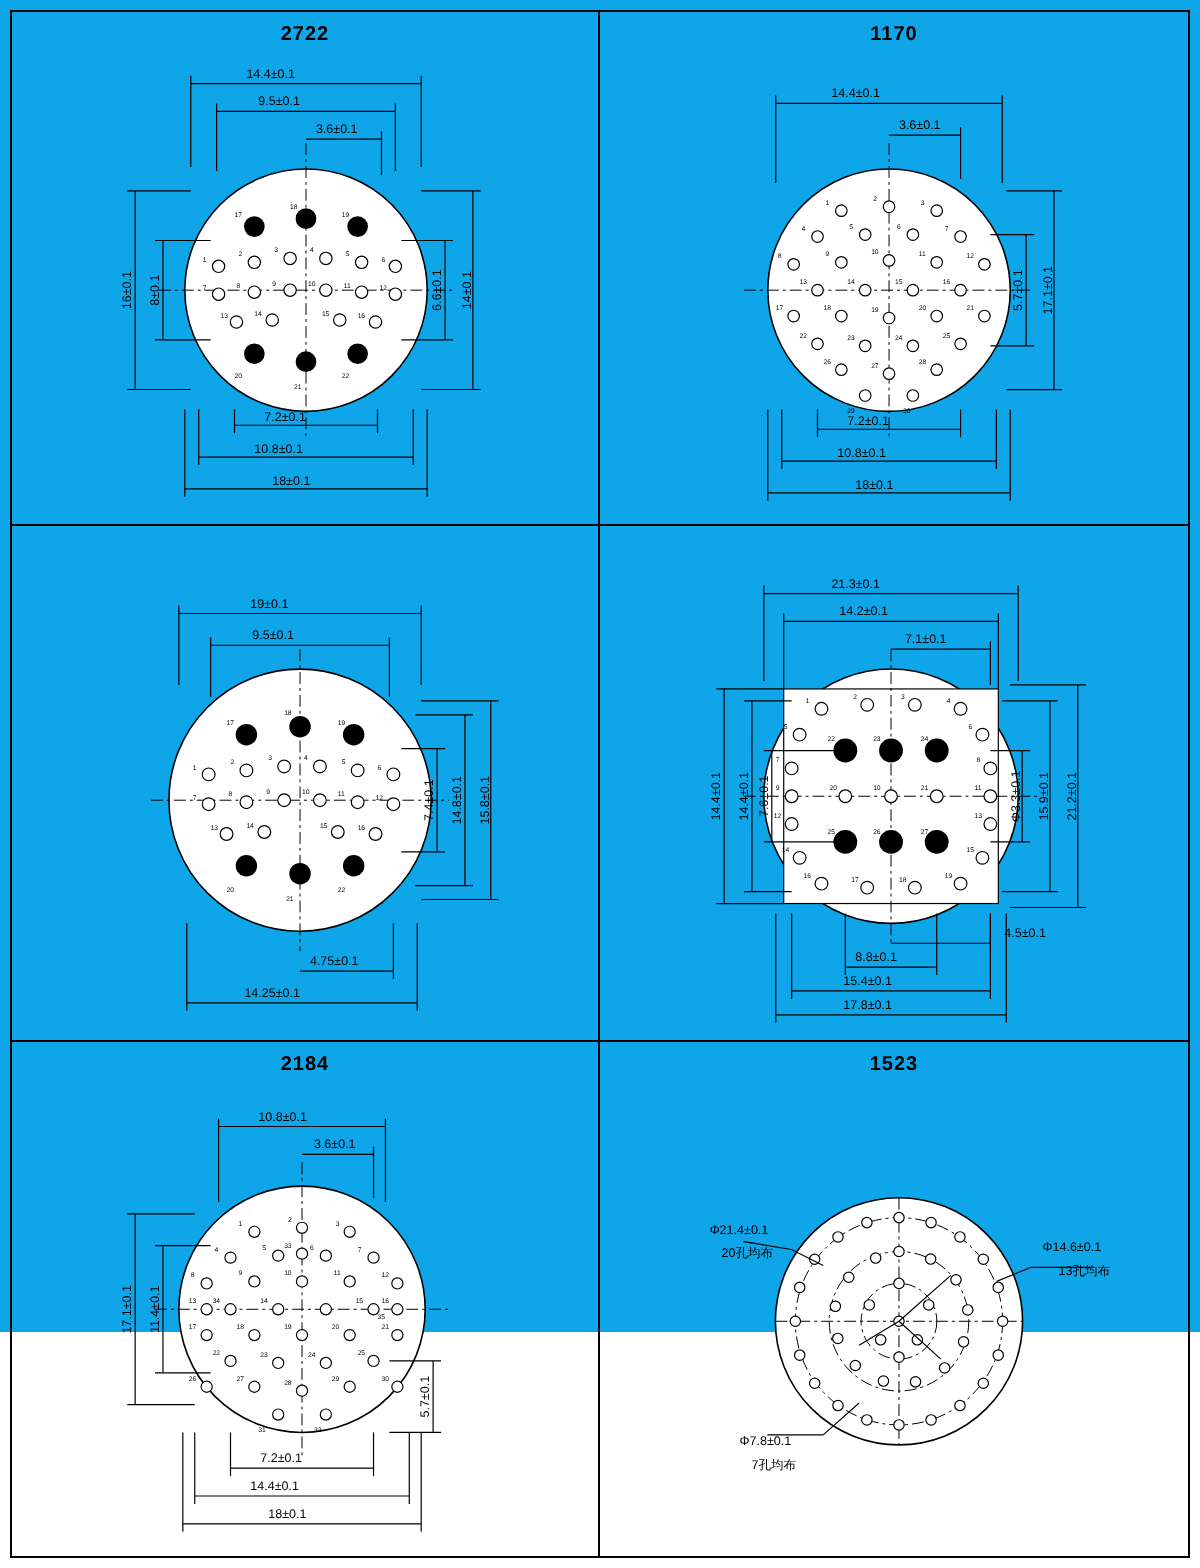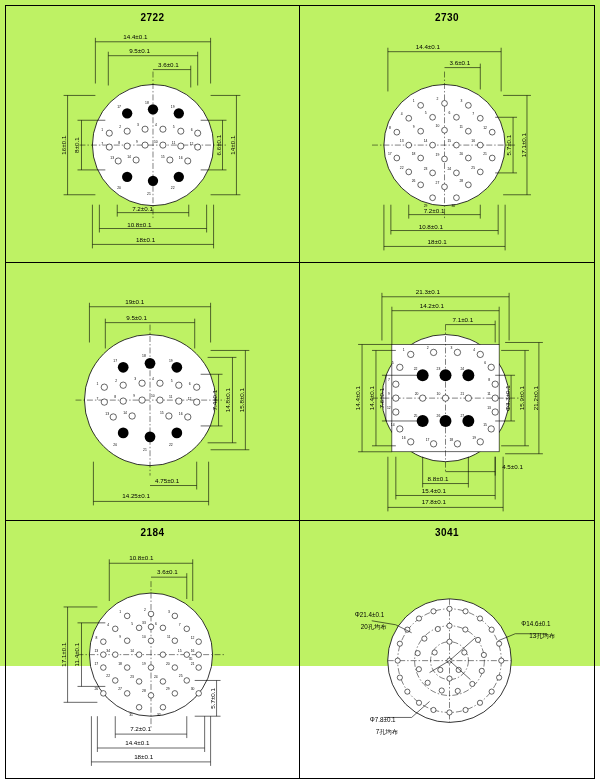--- a/index.html
+++ b/index.html
@@ -14,7 +14,7 @@
   #sheet {
     position:relative;
     width:600px; height:666px;
-    background:#bef264;
+    background:#0ea5e9;
   }
   .grid {
     position:absolute;

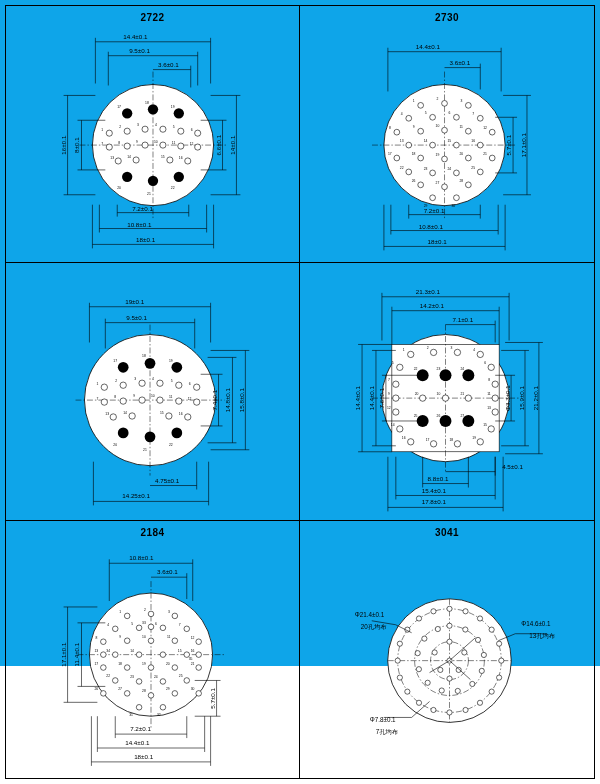--- a/index.html
+++ b/index.html
@@ -181,7 +181,7 @@
     </div>
 
     <div class="cell">
-      <div class="cell-title">2730</div>
+      <div class="cell-title">1170</div>
       <div class="svgwrap">
       <svg viewBox="0 0 295 258" preserveAspectRatio="xMidYMid meet">
         <circle cx="145" cy="140" r="61" class="ln med nofill"></circle>

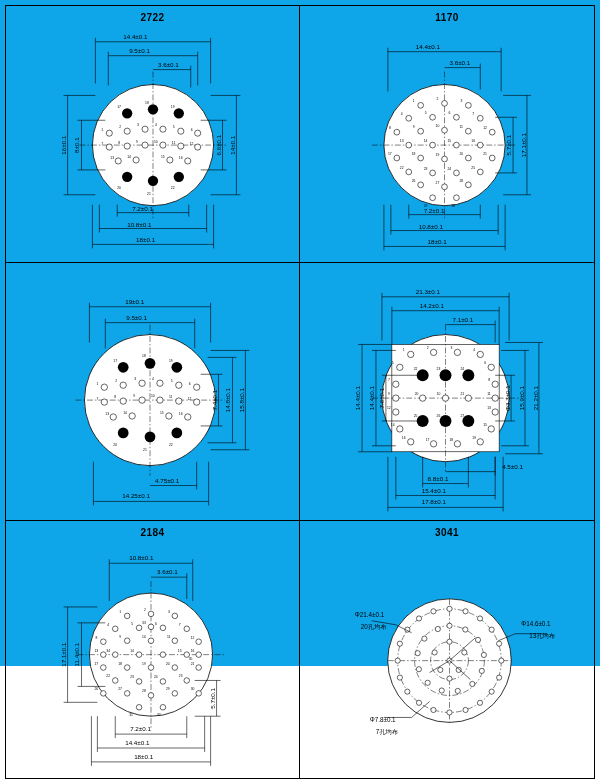--- a/index.html
+++ b/index.html
@@ -653,7 +653,7 @@
     </div>
 
     <div class="cell">
-      <div class="cell-title">3041</div>
+      <div class="cell-title">1523</div>
       <div class="svgwrap">
       <svg viewBox="0 0 295 258" preserveAspectRatio="xMidYMid meet">
         <circle cx="150" cy="140" r="62" class="ln med nofill"></circle>

